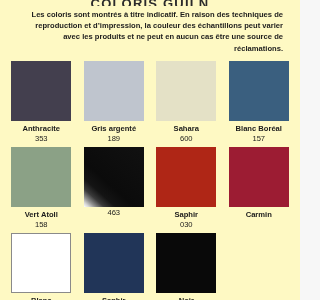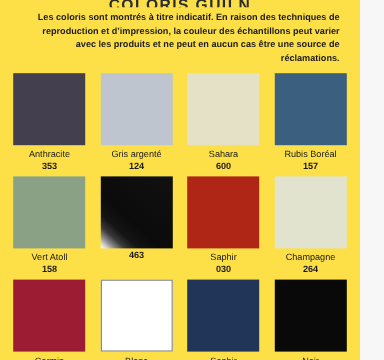--- a/index.html
+++ b/index.html
@@ -21,7 +21,7 @@
     width: 300px;
     height: 300px;
     box-sizing: border-box;
-    background: #fde047;
+    background: #fef9c3;
   }
 
   

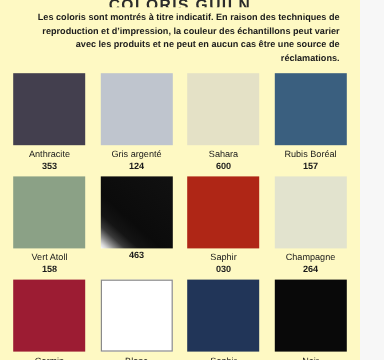--- a/index.html
+++ b/index.html
@@ -90,7 +90,7 @@
   .swatch-name {
     margin-top: 3px;
     font-size: 7.6px;
-    font-weight: normal;
+    font-weight: bold;
     line-height: 9px;
     text-align: center;
     color: #1a1a1a;

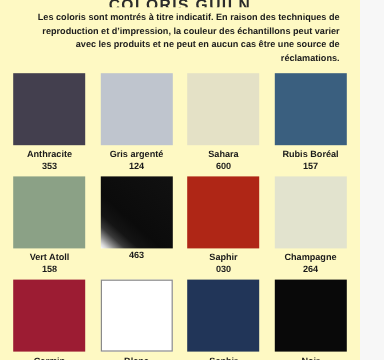--- a/index.html
+++ b/index.html
@@ -133,7 +133,7 @@
       </div>
       <div class="swatch-cell">
         <div class="swatch-chip" style="background: rgb(58, 95, 127);"></div>
-        <div class="swatch-name">Rubis Boréal</div>
+        <div class="swatch-name">Blanc Boréal</div>
         <div class="swatch-code">157</div>
       </div>
       <div class="swatch-cell">

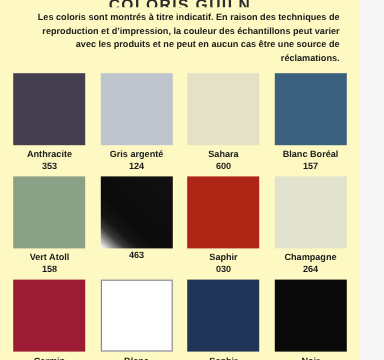--- a/index.html
+++ b/index.html
@@ -99,7 +99,7 @@
   .swatch-code {
     margin-top: 1px;
     font-size: 7.6px;
-    font-weight: bold;
+    font-weight: normal;
     line-height: 9px;
     text-align: center;
     color: #1a1a1a;

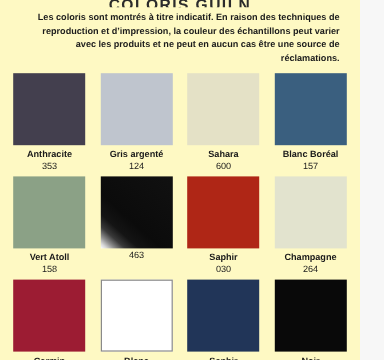--- a/index.html
+++ b/index.html
@@ -124,7 +124,7 @@
       <div class="swatch-cell">
         <div class="swatch-chip" style="background: rgb(191, 197, 206);"></div>
         <div class="swatch-name">Gris argenté</div>
-        <div class="swatch-code">124</div>
+        <div class="swatch-code">189</div>
       </div>
       <div class="swatch-cell">
         <div class="swatch-chip" style="background: rgb(228, 225, 198);"></div>

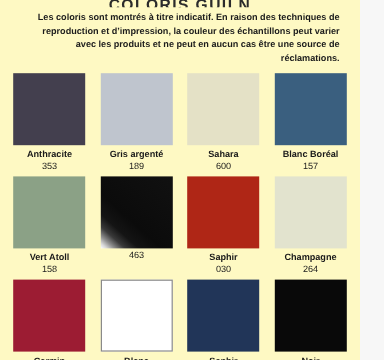--- a/index.html
+++ b/index.html
@@ -151,11 +151,6 @@
         <div class="swatch-code">030</div>
       </div>
       <div class="swatch-cell">
-        <div class="swatch-chip" style="background: rgb(226, 227, 206);"></div>
-        <div class="swatch-name">Champagne</div>
-        <div class="swatch-code">264</div>
-      </div>
-      <div class="swatch-cell">
         <div class="swatch-chip" style="background: rgb(156, 28, 51);"></div>
         <div class="swatch-name">Carmin</div>
       </div>

